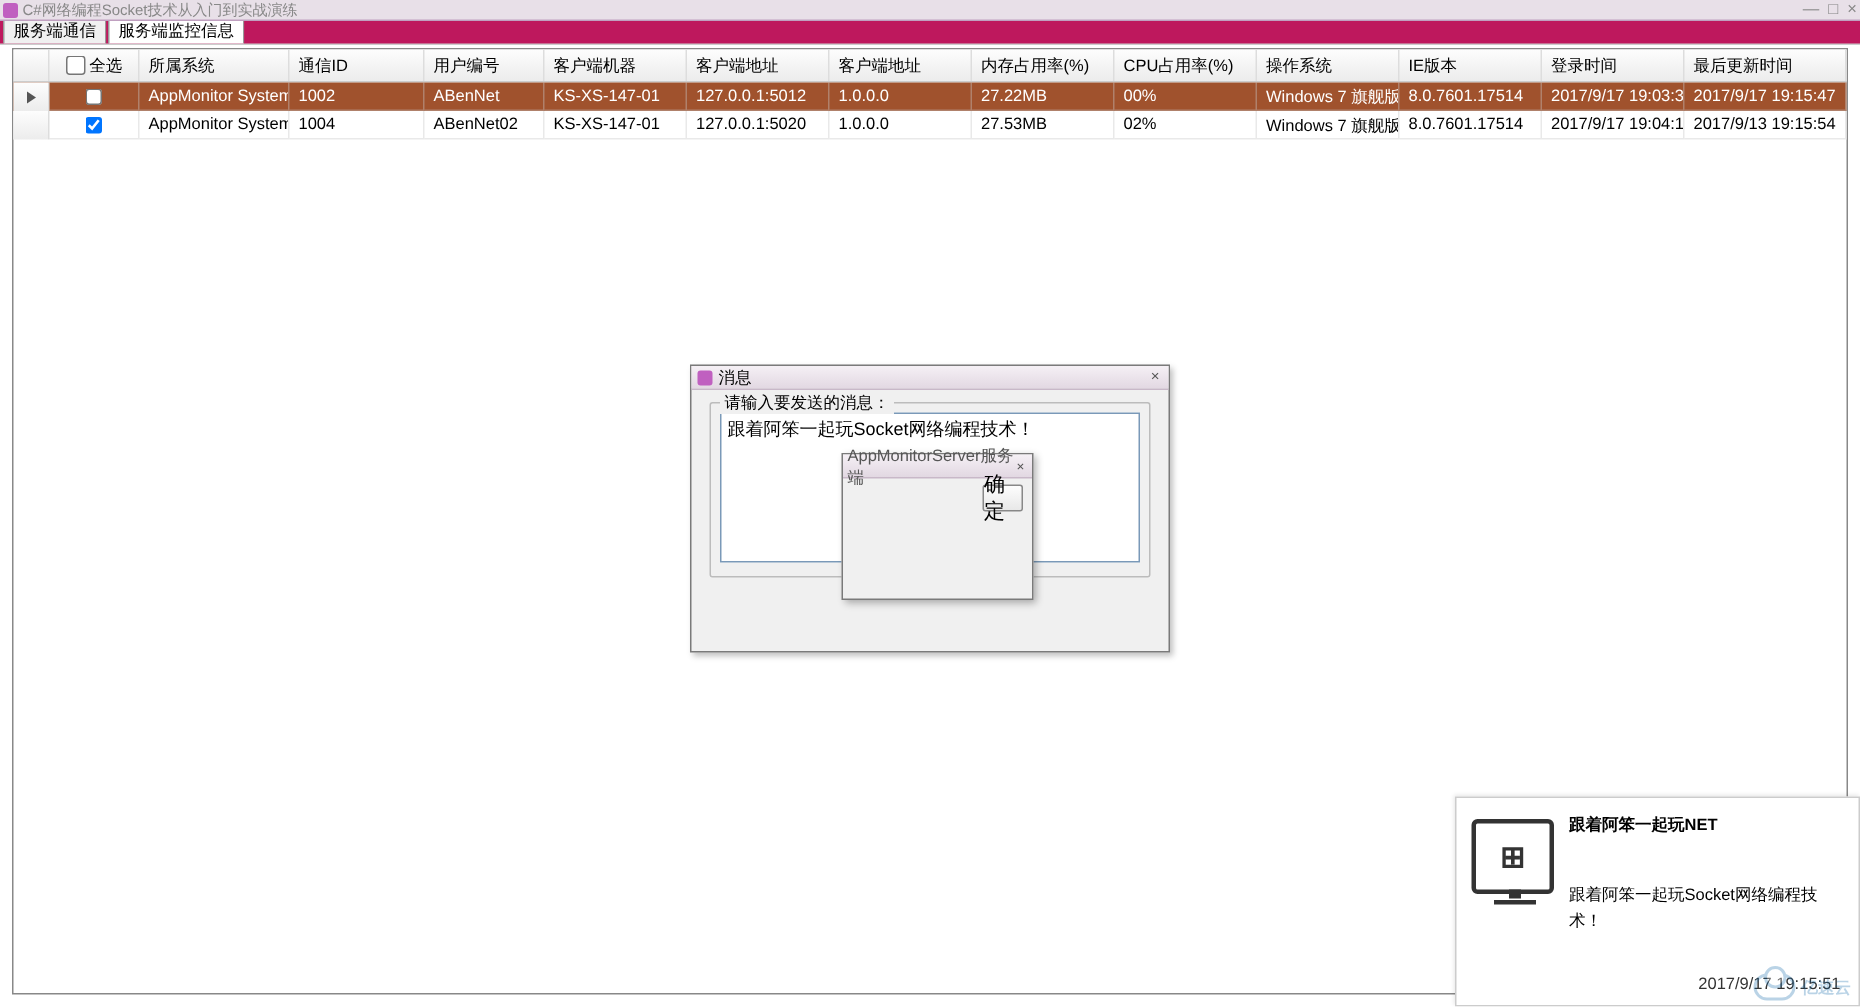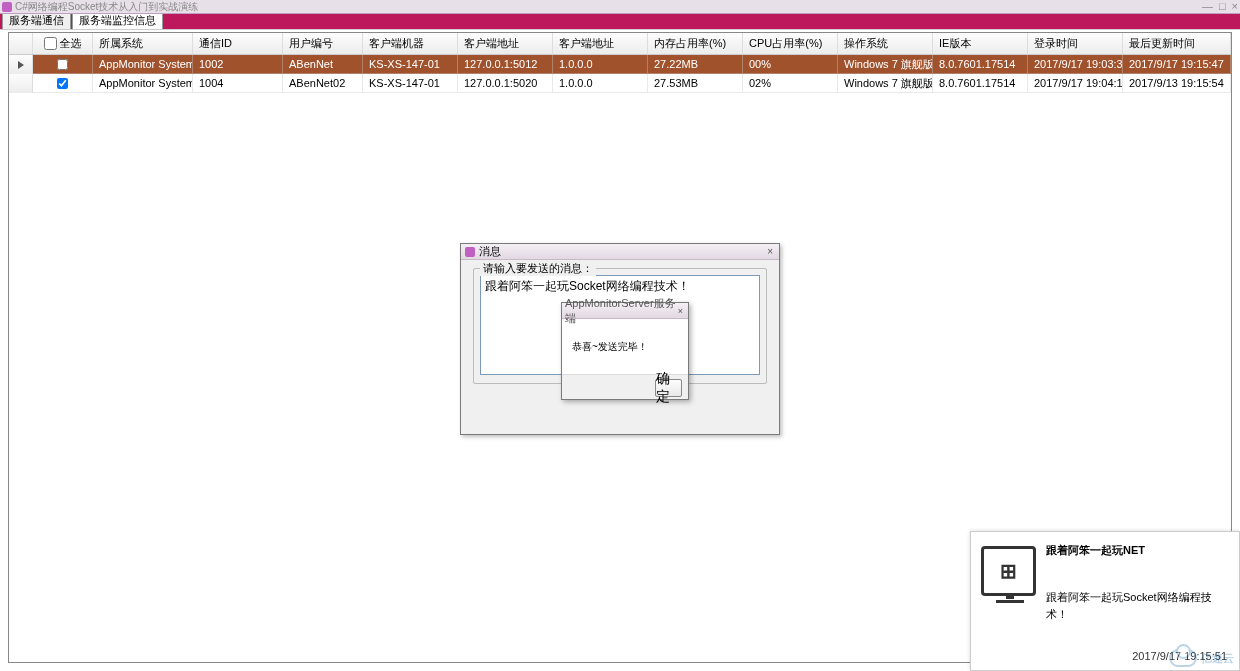--- a/index.html
+++ b/index.html
@@ -177,7 +177,6 @@
     <span>AppMonitorServer服务端</span>
     <span class="x">×</span>
   </div>
-  <div class="dlg2-body">恭喜~发送完毕！</div>
   <div class="dlg2-foot">
     <div class="btn2">确定</div>
   </div>

